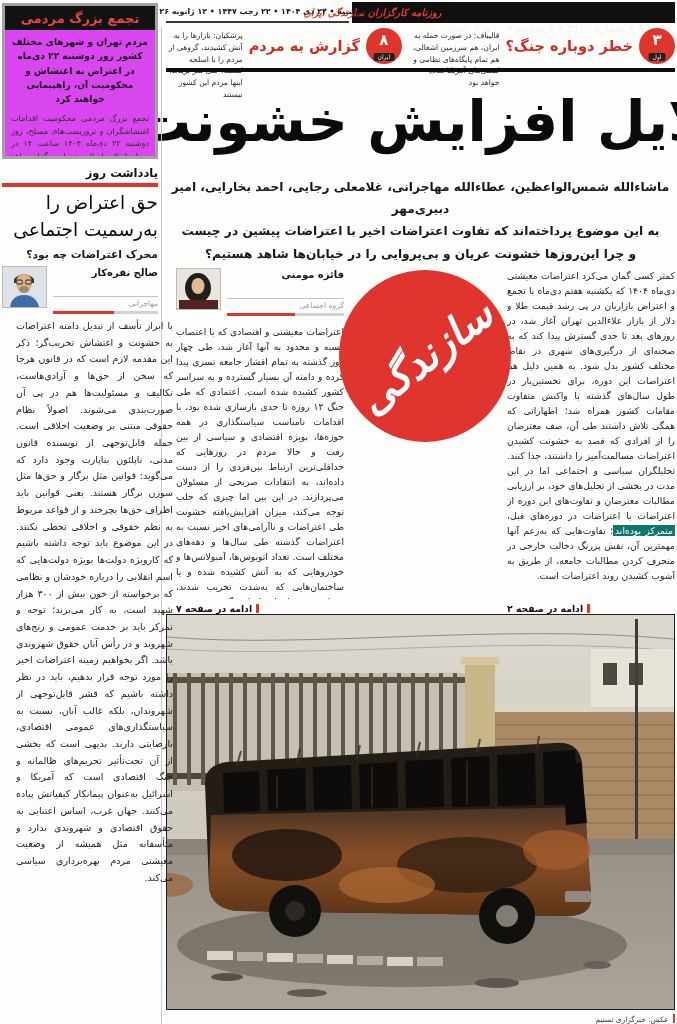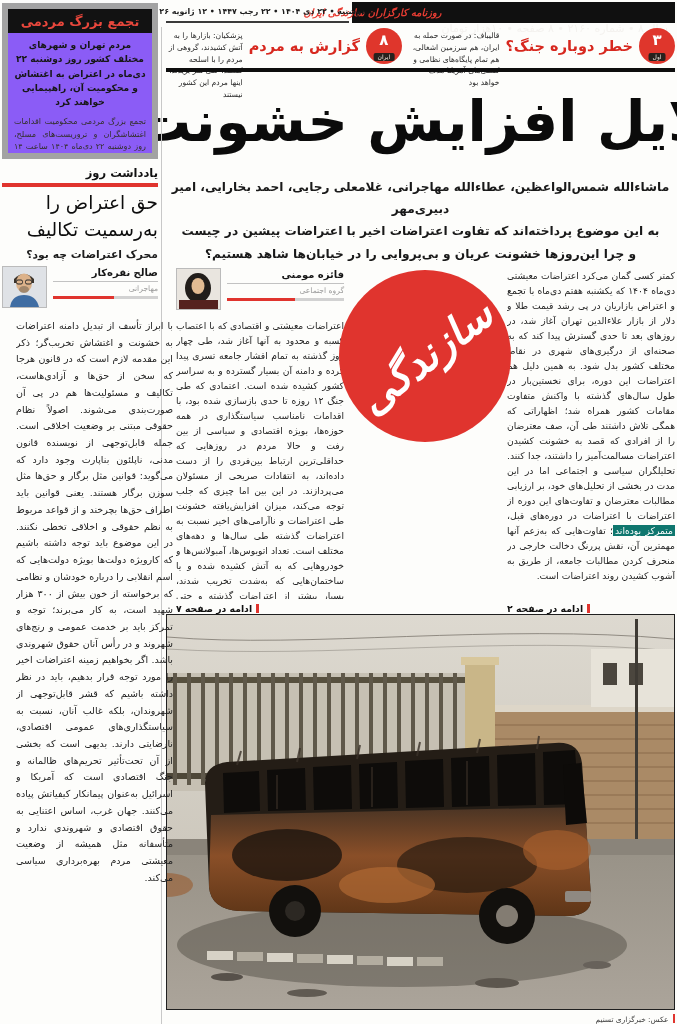--- a/index.html
+++ b/index.html
@@ -53,7 +53,7 @@
 
   
   .v-rule { left:161px; top:27px; width:1px; height:997px; background:#c8c8c8; }
-  .promo { left:2px; top:3px; width:156px; height:156px; background:#8b5cf6; border:6px solid #a3a3a3; overflow:hidden; }
+  .promo { left:2px; top:3px; width:156px; height:156px; background:#d946ef; border:3px solid #a3a3a3; overflow:hidden; }
   .promo-head { height:24px; background:#121212; color:#e8473c; font-size:13px; font-weight:bold; display:flex; align-items:center; justify-content:center; }
   .promo-lead { padding:5px 6px 3px; font-size:9.1px; font-weight:bold; color:#171717; text-align:center; line-height:1.58; }
   .promo-body { padding:2px 6px; font-size:8.1px; color:#33302a; text-align:justify; text-align-last:right; line-height:1.58; }

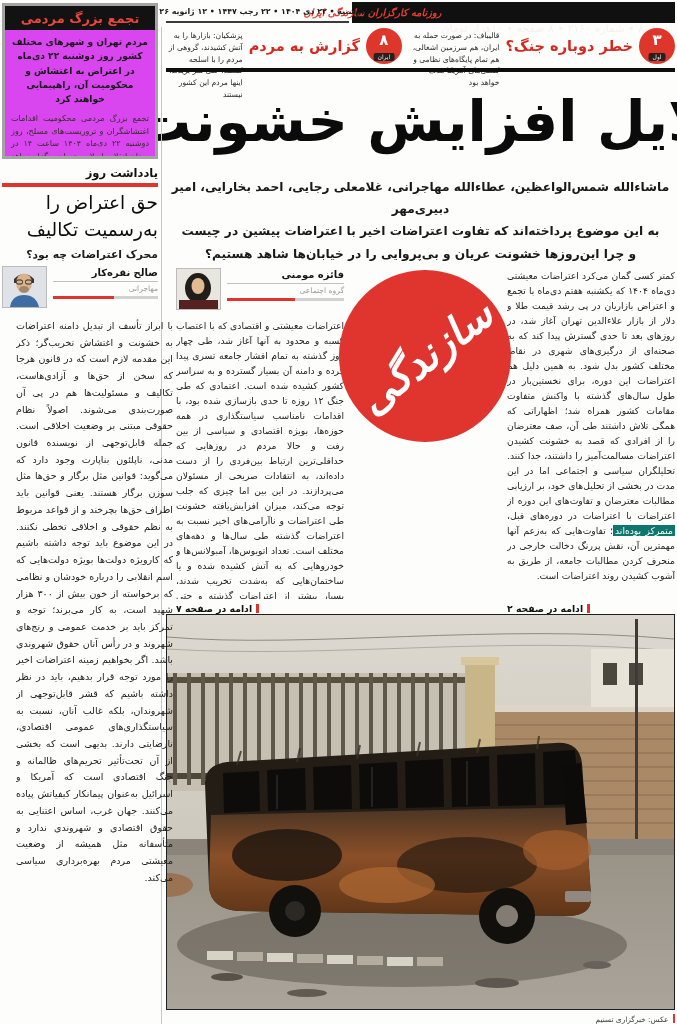--- a/index.html
+++ b/index.html
@@ -289,7 +289,7 @@
   </div>
   <div class="abs note-headline">
     <div>حق اعتراض را</div>
-    <div>به‌رسمیت تکالیف</div>
+    <div>به‌رسمیت اجتماعی</div>
   </div>
   <div class="abs note-sub">محرک اعتراضات چه بود؟</div>
 

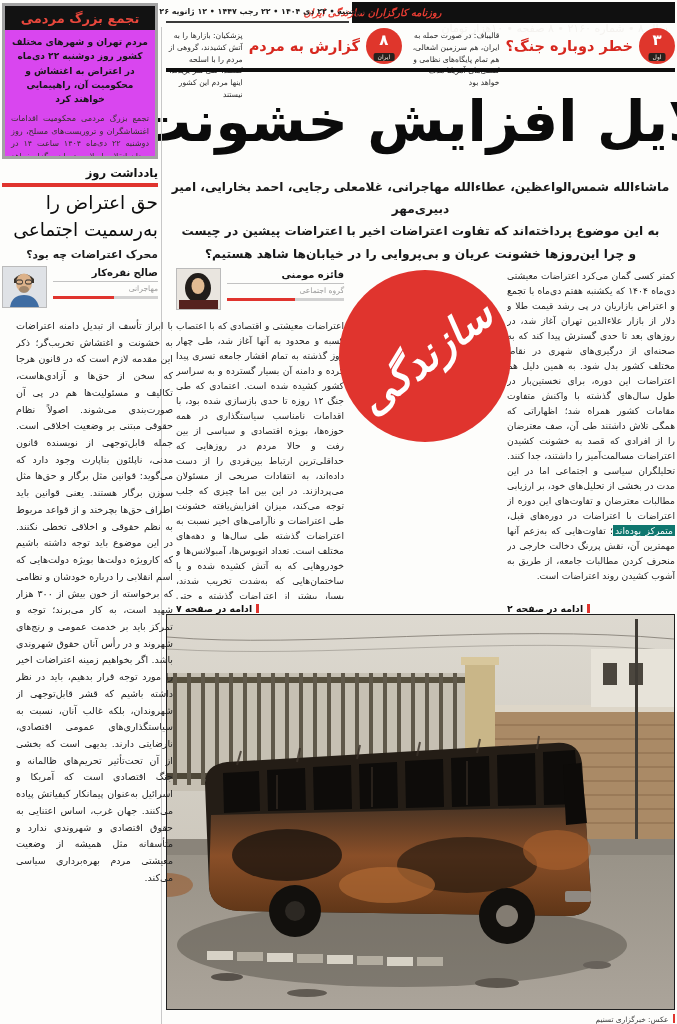--- a/index.html
+++ b/index.html
@@ -39,7 +39,7 @@
   .byline { display:flex; gap:6px; margin-bottom:8px; }
   .byline-photo { flex:0 0 45px; width:45px; height:42px; border:1px solid #bbb; background:#eceae5; order:2; }
   .byline-meta { flex:1; order:1; padding-top:1px; }
-  .byline-name { font-size:10px; font-weight:bold; color:#161616; border-bottom:1px solid #c2c2c2; padding-bottom:3px; }
+  .byline-name { font-size:10px; font-weight:bold; color:#161616; border-bottom:1px solid #c2c2c2; padding-bottom:18px; }
   .byline-role { font-size:7.6px; color:#9a9a9a; padding:2px 0 3px; }
   .byline-bar { height:3px; background:linear-gradient(90deg, #e0342e 58%, #d2d2d2 58%); }
   .col-body { flex:1; overflow:hidden; font-size:9.2px; line-height:1.63; color:#222; text-align:justify; text-align-last:right; }

